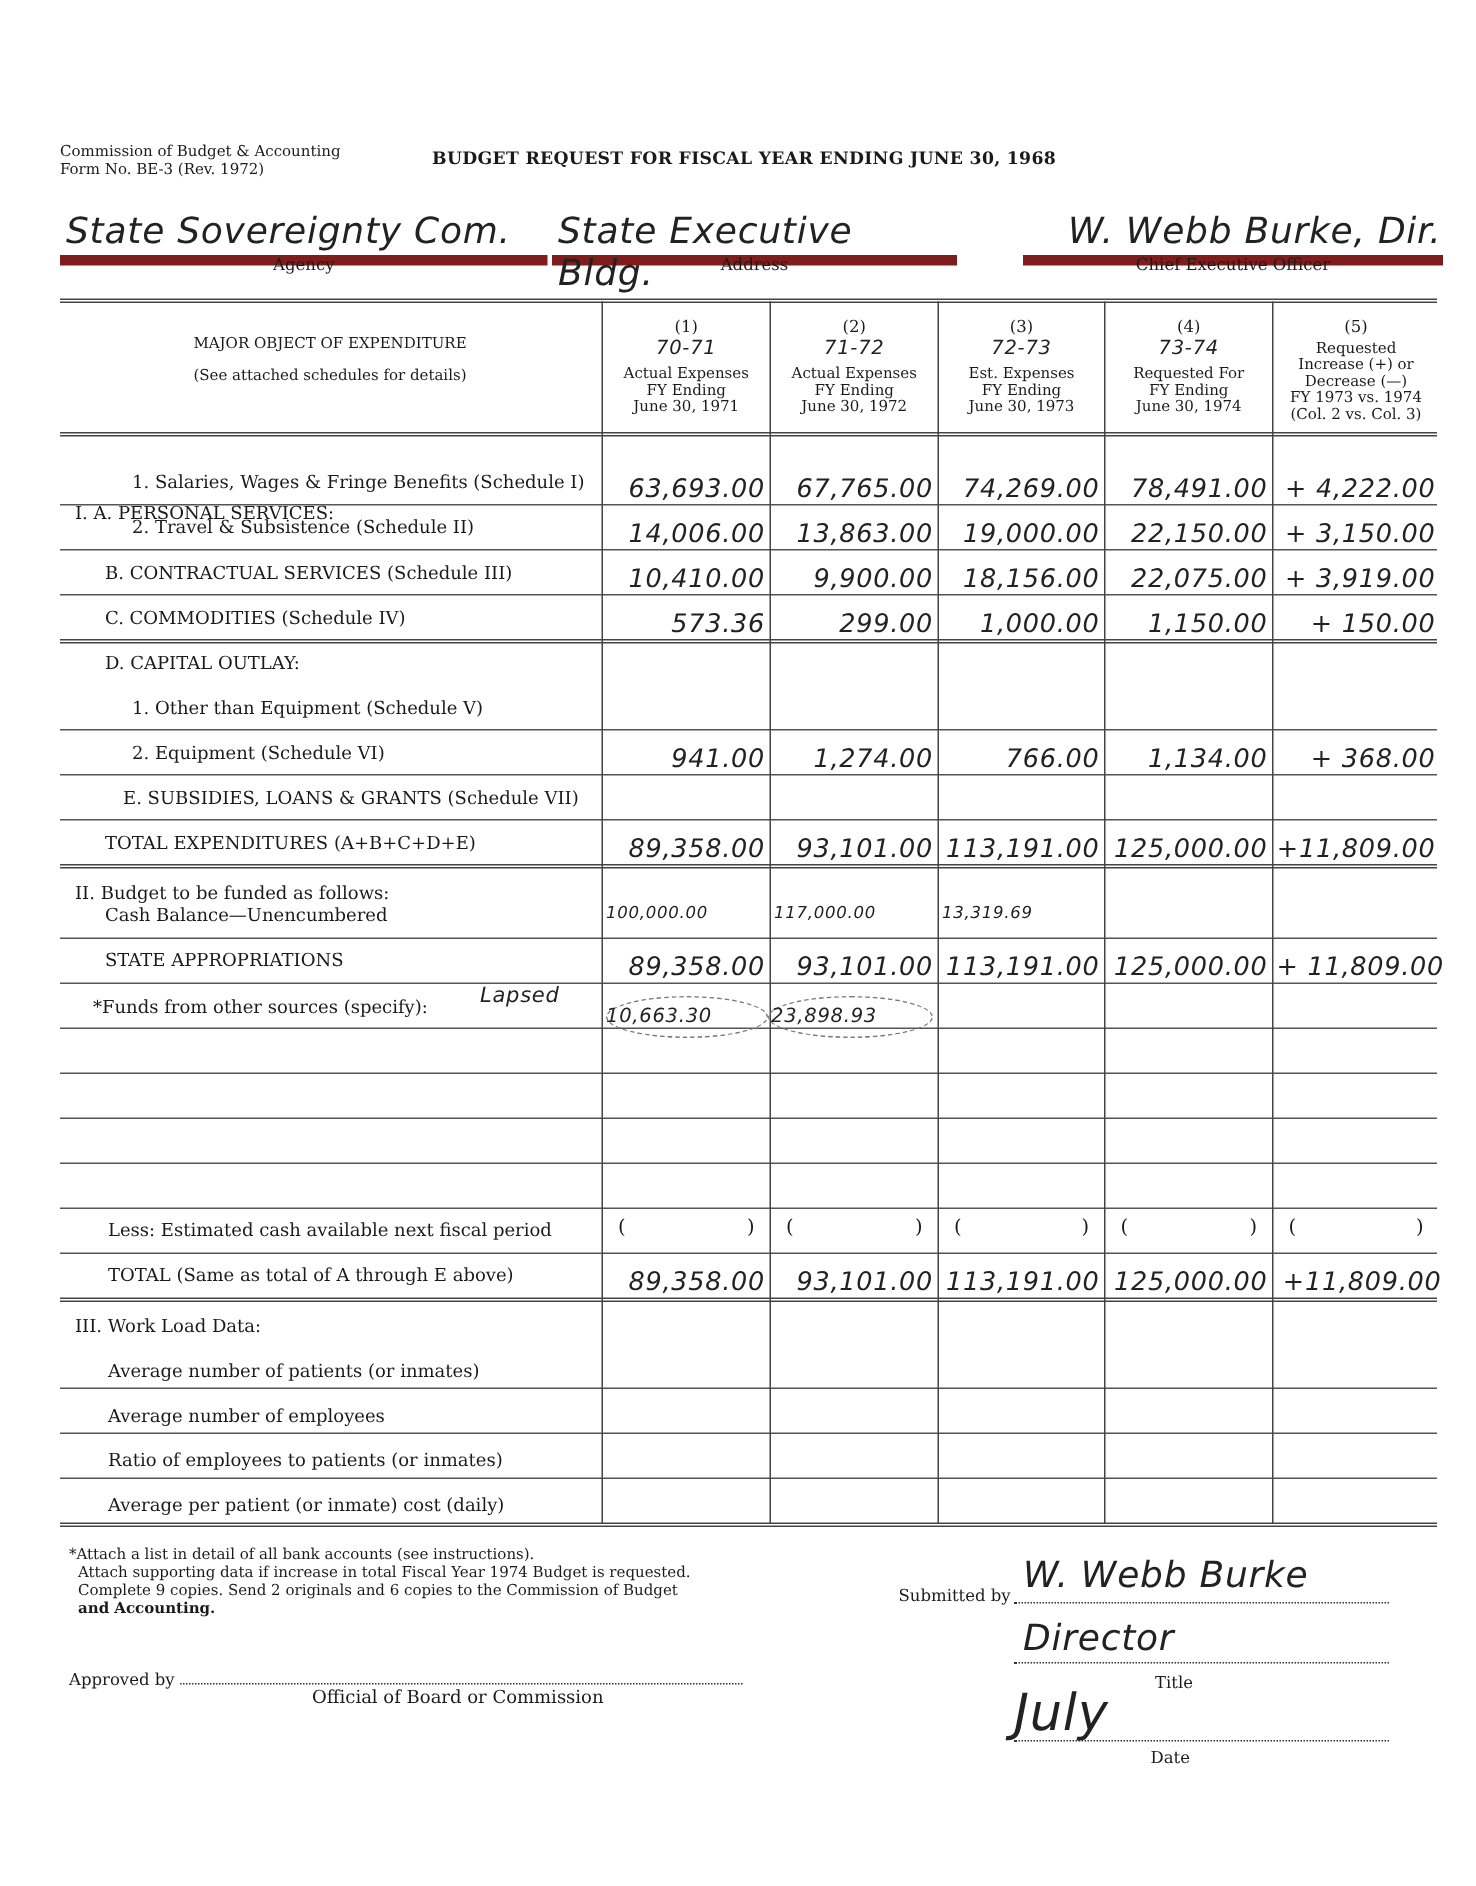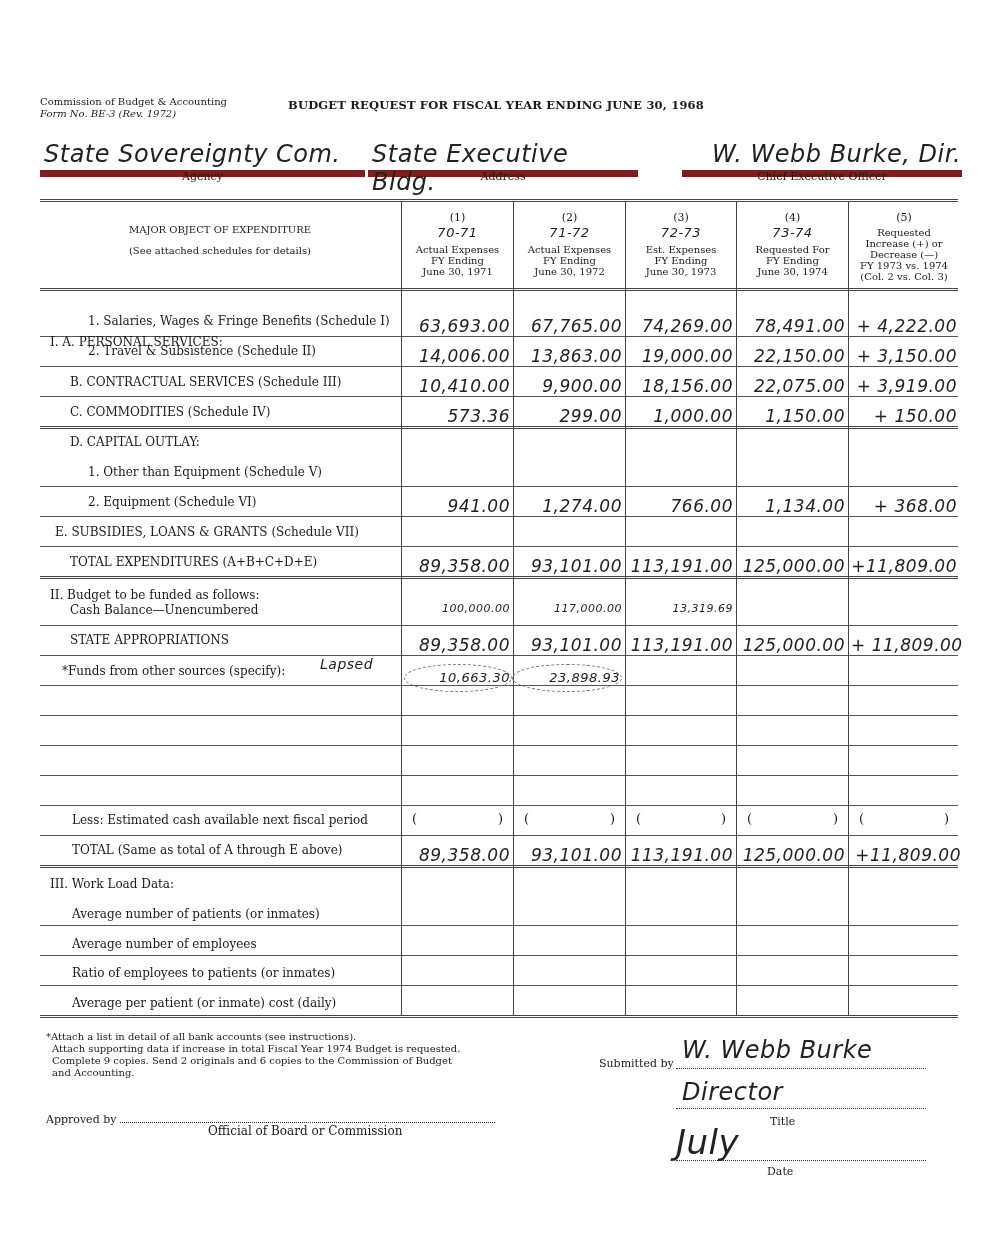--- a/index.html
+++ b/index.html
@@ -28,7 +28,7 @@
 <body>
 
 <div class="abs small" style="left:40px; top:96px;">Commission of Budget &amp; Accounting</div>
-<div class="abs small" style="left:40px; top:108px;font-style:italic;">Form No. BE-3 (Rev. 1972)</div>
+<div class="abs small" style="left:40px; top:108px;">Form No. BE-3 (Rev. 1972)</div>
 <div class="abs title" style="left:288px; top:98px;">BUDGET REQUEST FOR FISCAL YEAR ENDING JUNE 30, 1968</div>
 
 <div class="abs uline" style="left:40px; top:138px; width:325px; height:32px;">

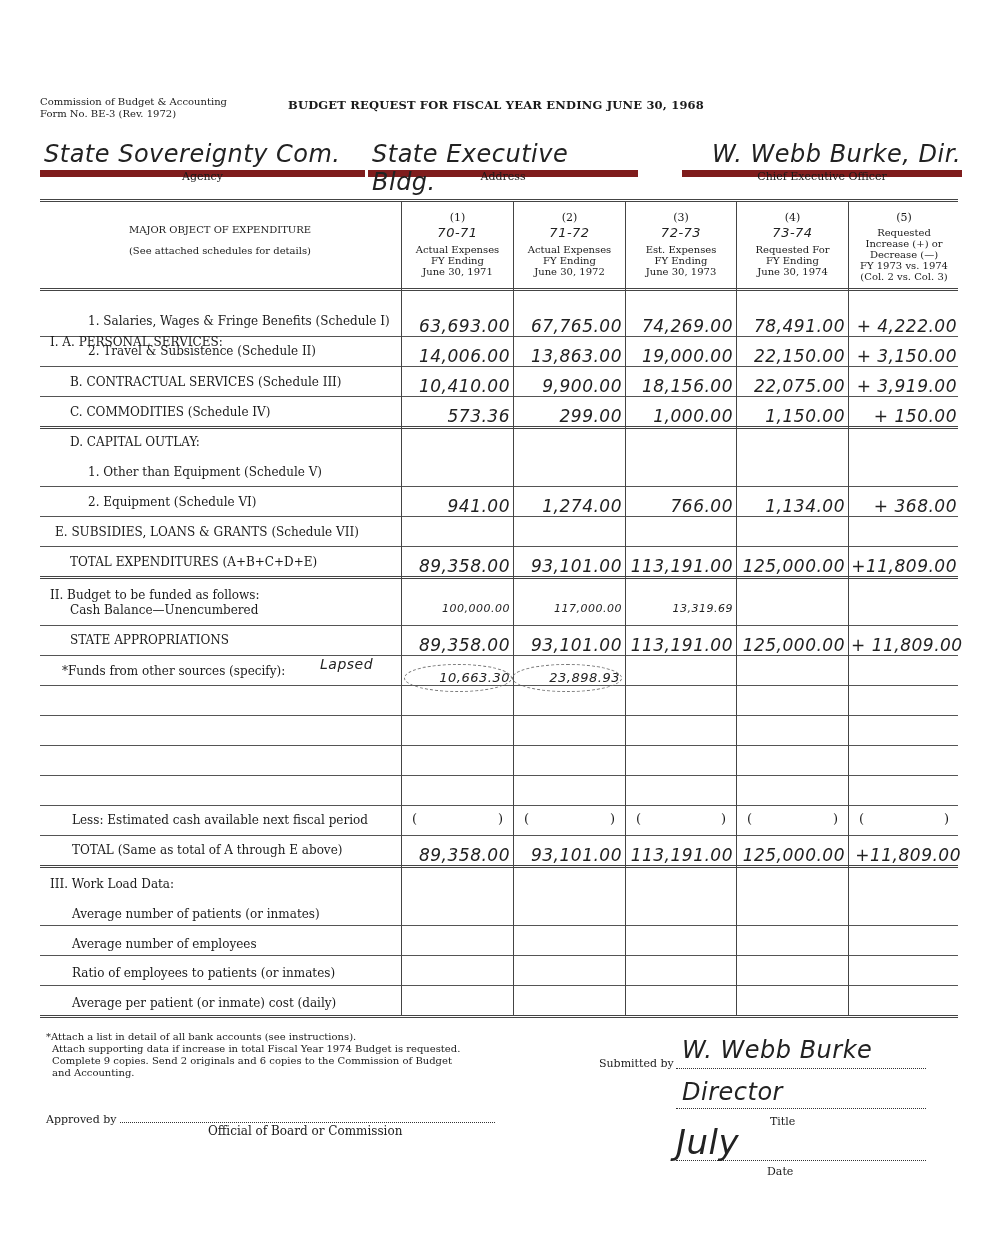--- a/index.html
+++ b/index.html
@@ -124,7 +124,7 @@
 <div class="rowlbl" style="left:70px; top:435px;">D. CAPITAL OUTLAY:</div>
 <div class="rowlbl" style="left:88px; top:465px;">1. Other than Equipment (Schedule V)</div>
 <div class="rowlbl" style="left:88px; top:495px;">2. Equipment (Schedule VI)</div>
-<div class="rowlbl" style="left:55px; top:525px;">E. SUBSIDIES, LOANS &amp; GRANTS (Schedule VII)</div>
+<div class="rowlbl" style="left:82px; top:525px;">E. SUBSIDIES, LOANS &amp; GRANTS (Schedule VII)</div>
 <div class="rowlbl" style="left:70px; top:555px;">TOTAL EXPENDITURES (A+B+C+D+E)</div>
 <div class="rowlbl" style="left:50px; top:588px;">II. Budget to be funded as follows:</div>
 <div class="rowlbl" style="left:70px; top:603px;">Cash Balance—Unencumbered</div>

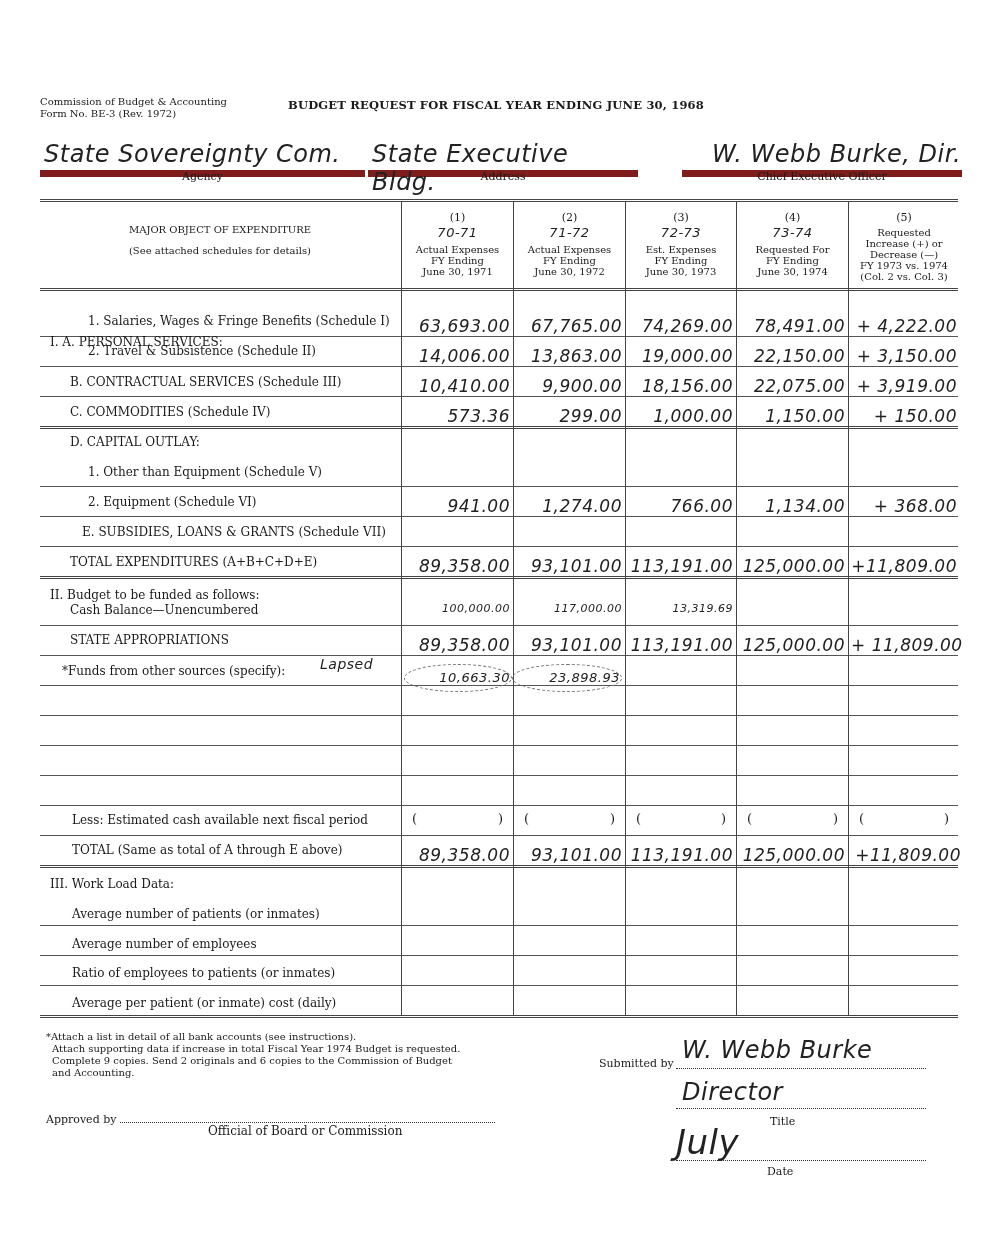--- a/index.html
+++ b/index.html
@@ -17,7 +17,7 @@
   .vline { position: absolute; width: 0; border-left: 1px solid #444; }
   .rowlbl { position: absolute; font-size: 12px; white-space: nowrap; }
   .val { position: absolute; text-align: right; font-size: 17px; white-space: nowrap; }
-  .valsm { position: absolute; text-align: right; font-size: 11px; white-space: nowrap; }
+  .valsm { position: absolute; text-align: left; font-size: 11px; white-space: nowrap; }
   .colhead { position: absolute; text-align: center; font-size: 10px; line-height: 11px; }
   .colhead .num { display: block; font-size: 11px; margin-bottom: 4px; }
   .colhead .fy { display: block; font-size: 13px; margin-bottom: 6px; }

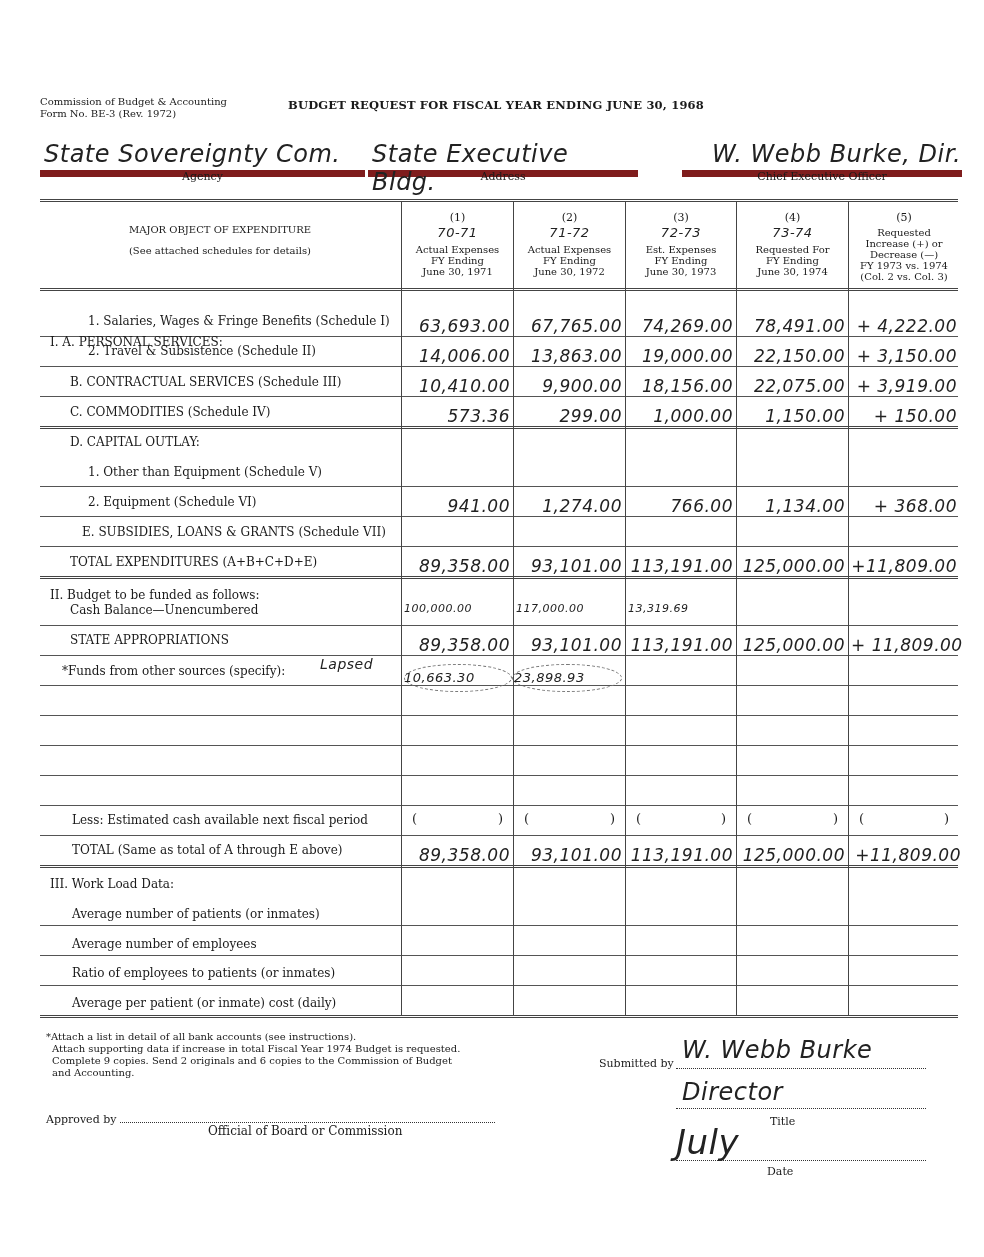--- a/index.html
+++ b/index.html
@@ -210,7 +210,7 @@
 <div class="abs small" style="left:46px; top:1031px;">*Attach a list in detail of all bank accounts (see instructions).</div>
 <div class="abs small" style="left:52px; top:1043px;">Attach supporting data if increase in total Fiscal Year 1974 Budget is requested.</div>
 <div class="abs small" style="left:52px; top:1055px;">Complete 9 copies. Send 2 originals and 6 copies to the Commission of Budget</div>
-<div class="abs small" style="left:52px; top:1067px;">and Accounting.</div>
+<div class="abs small" style="left:52px; top:1067px;font-weight:bold;">and Accounting.</div>
 
 <div class="abs small" style="left:46px; top:1114px; font-size:11px;">Approved by</div>
 <div class="abs" style="left:120px; top:1122px; width:375px; border-bottom:1px dotted #333;"></div>

